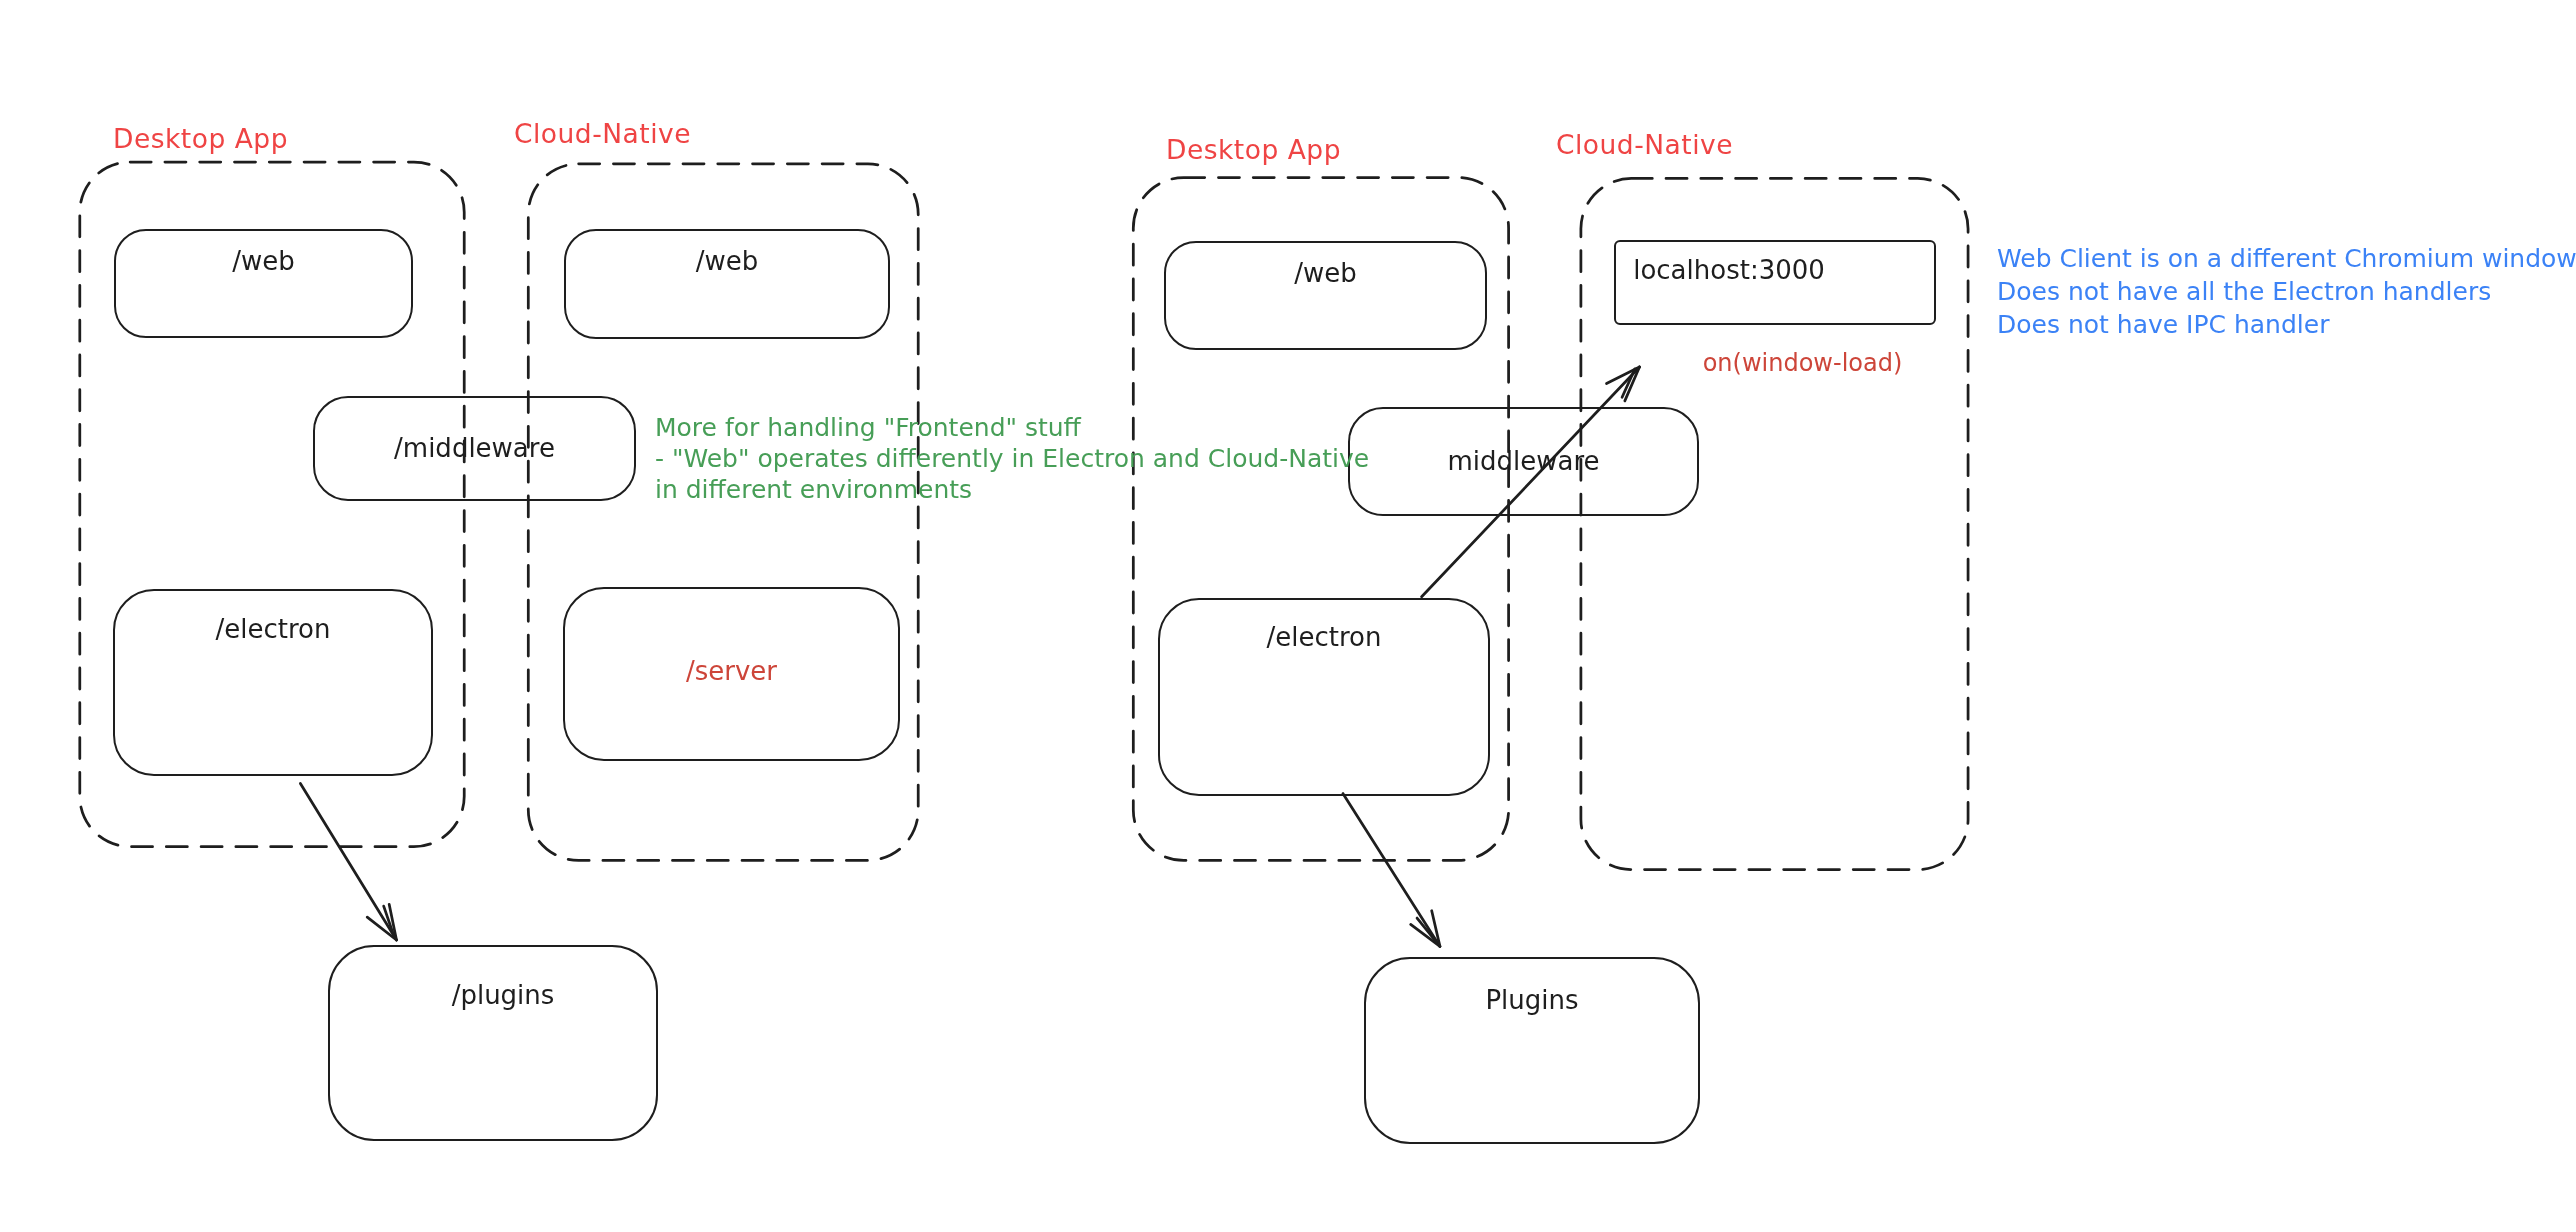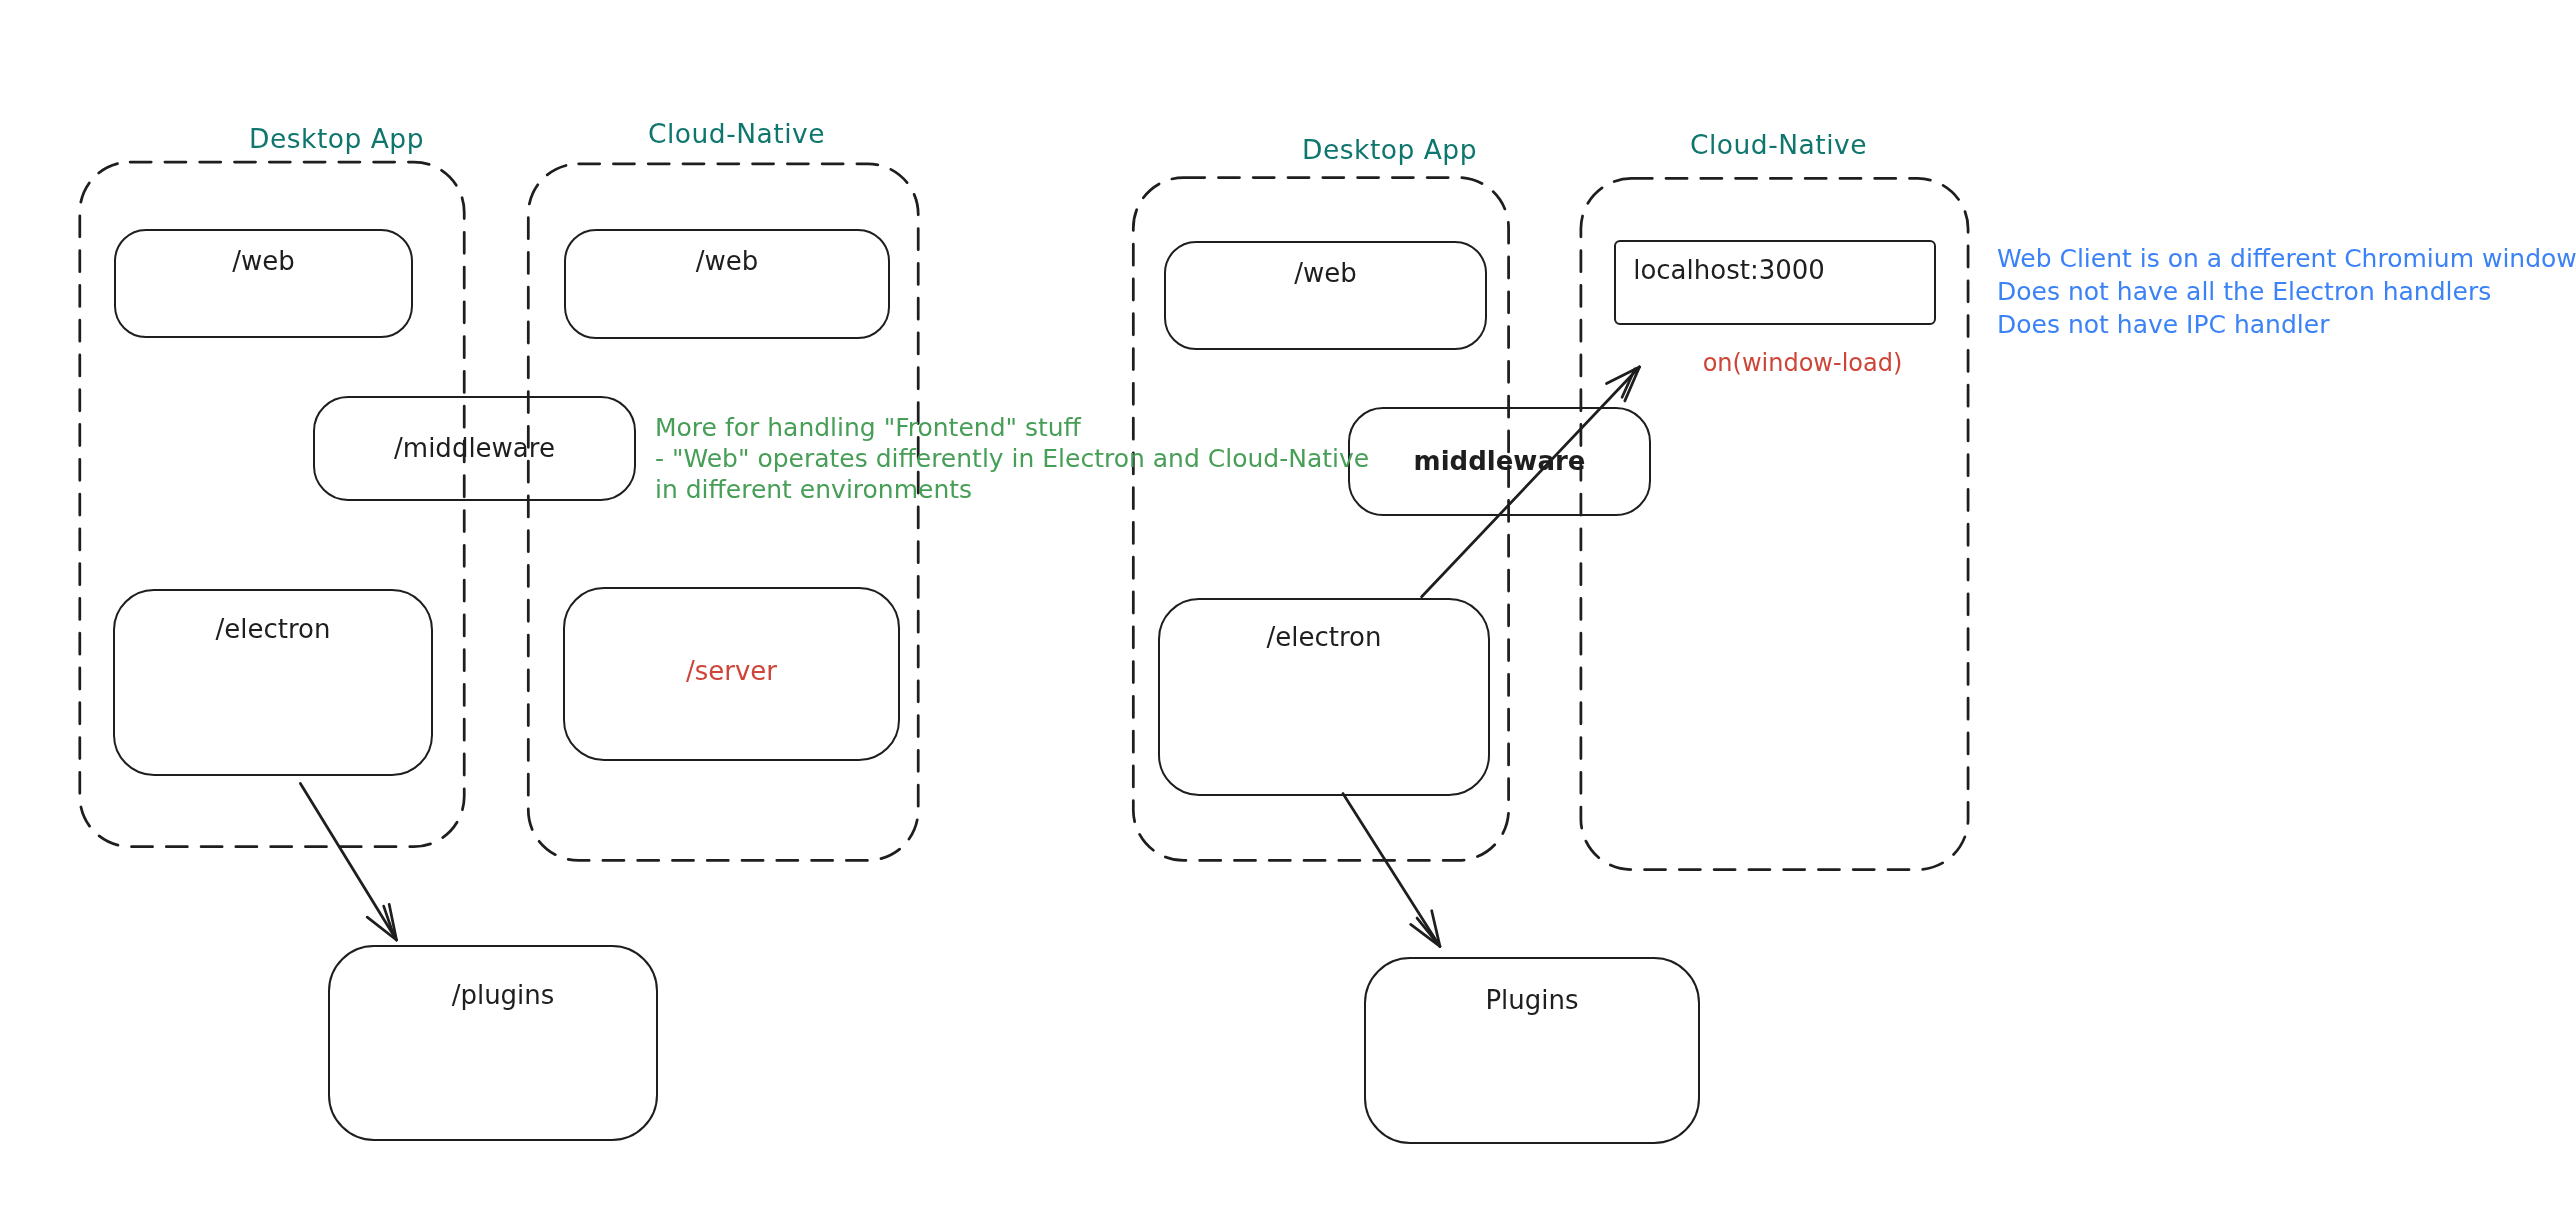--- a/index.html
+++ b/index.html
@@ -20,10 +20,10 @@
   .group-label {
     position: absolute;
     width: 311px;
-    text-align: right;
+    text-align: left;
     font-size: 26.5px;
     letter-spacing: 0.5px;
-    color: #0f766e;
+    color: #ef4444;
     white-space: nowrap;
   }
   .node {

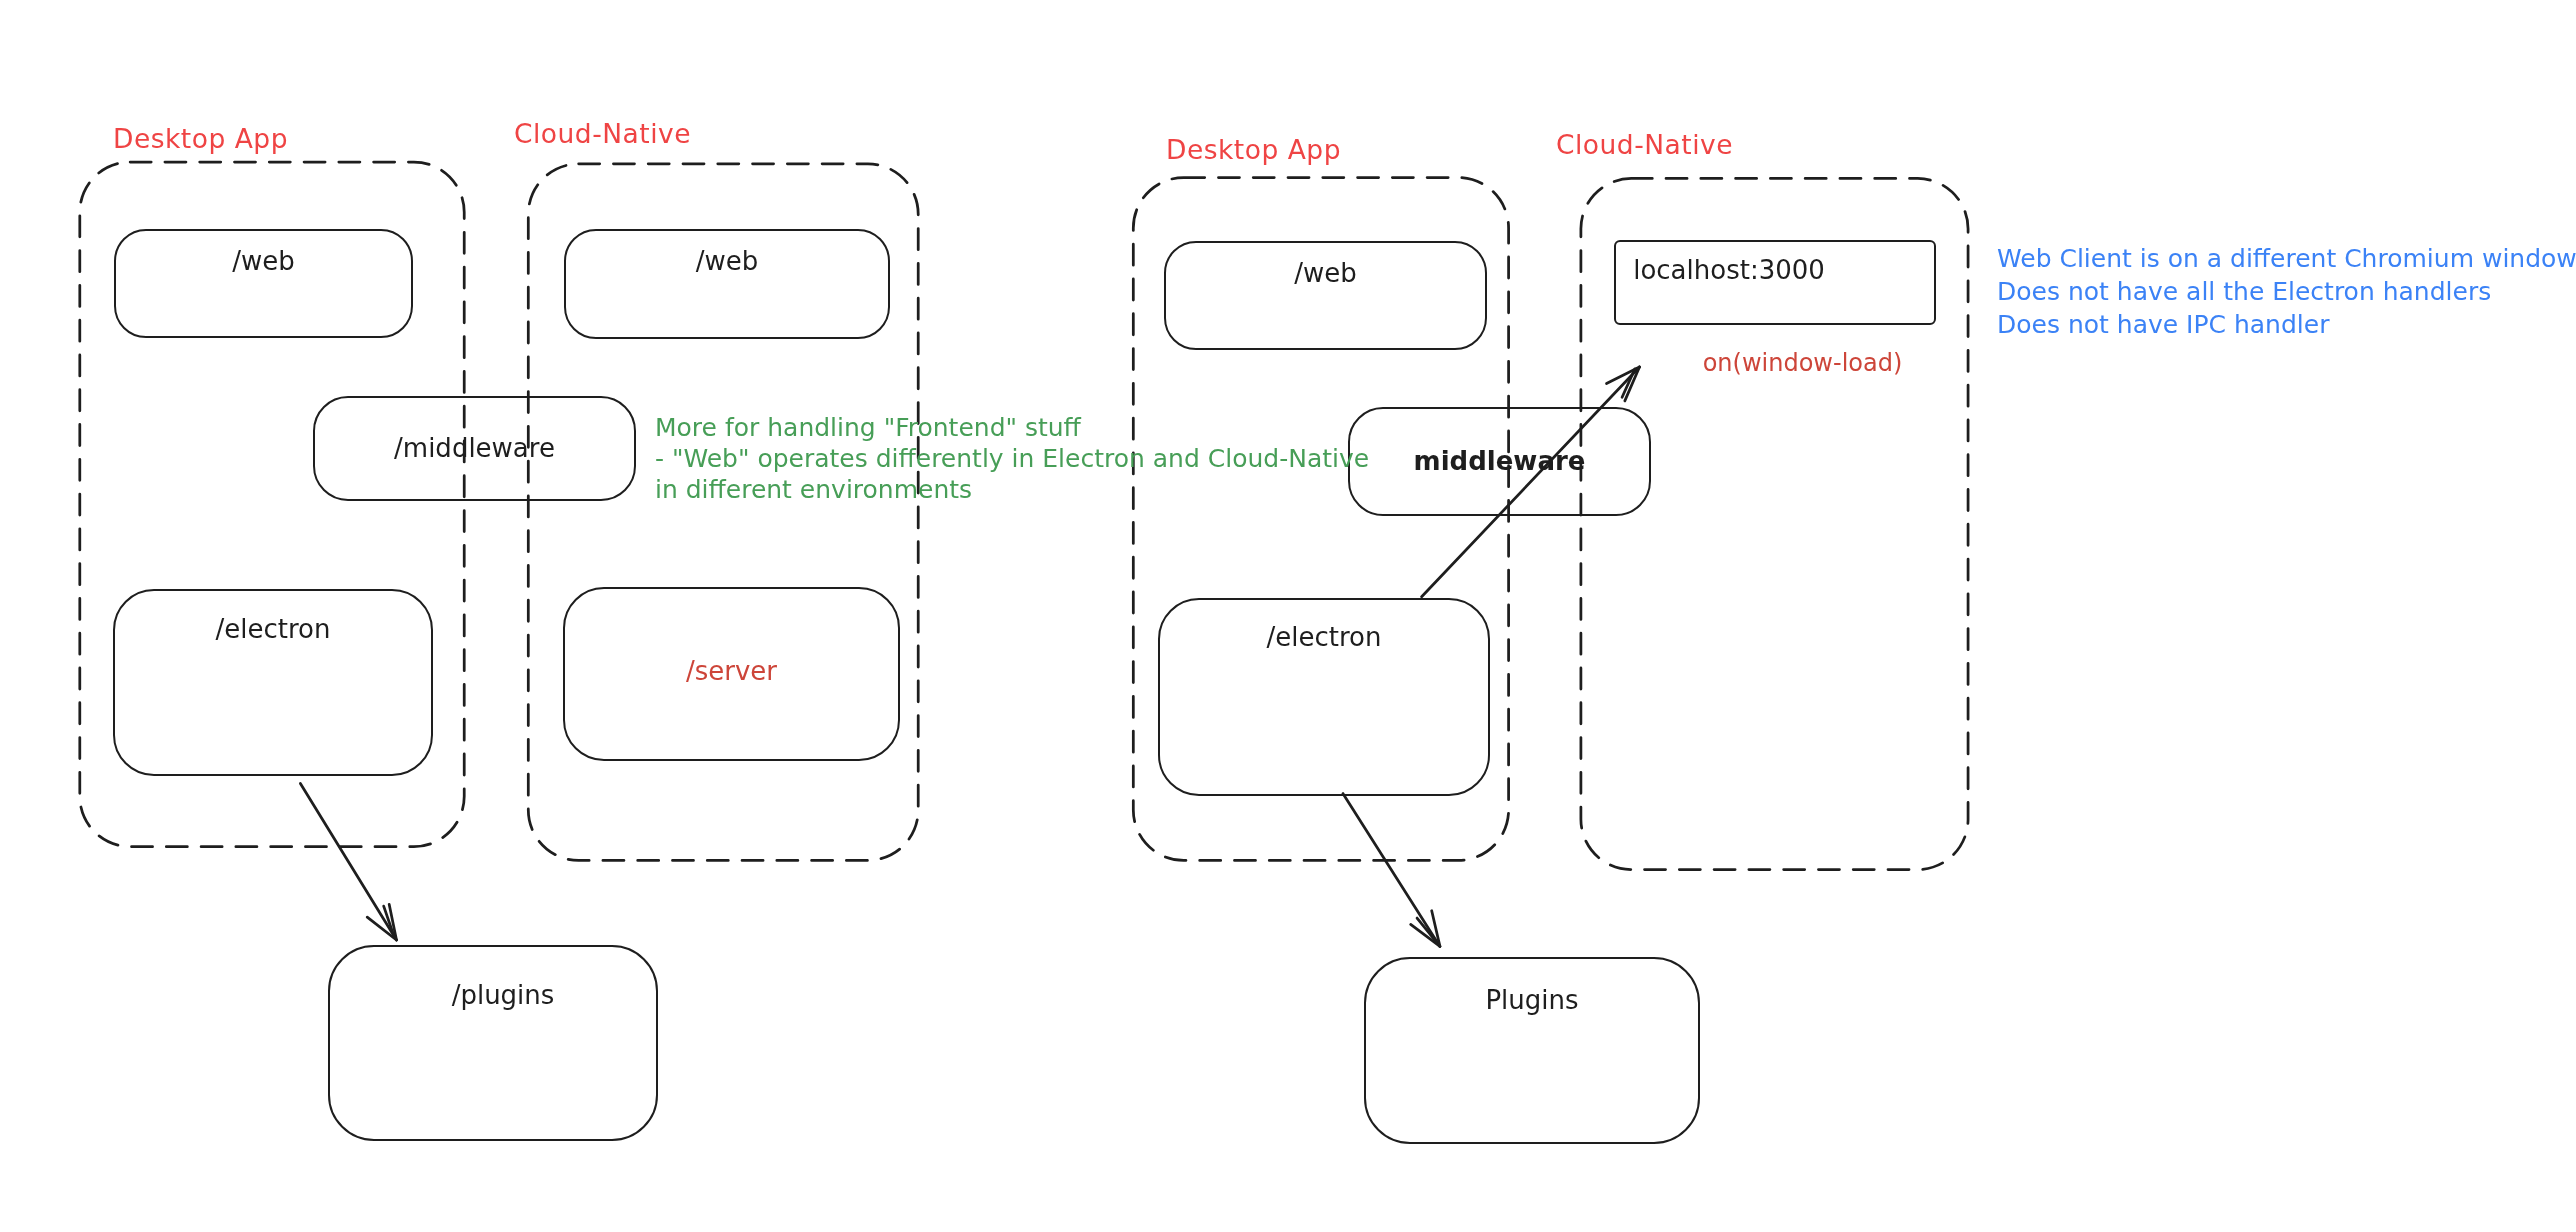--- a/index.html
+++ b/index.html
@@ -134,7 +134,7 @@
     <div class="node-label red-text" style="top:59px; left:55px; font-size:24px;">on(window-load)</div>
   </div>
 
-  <div class="node" style="left:1348px; top:407px; width:303px; height:109px; border-radius:35px;font-weight:bold;">
+  <div class="node" style="left:1348px; top:407px; width:351px; height:109px; border-radius:35px;">
     <div class="node-label centered">middleware</div>
   </div>
 

